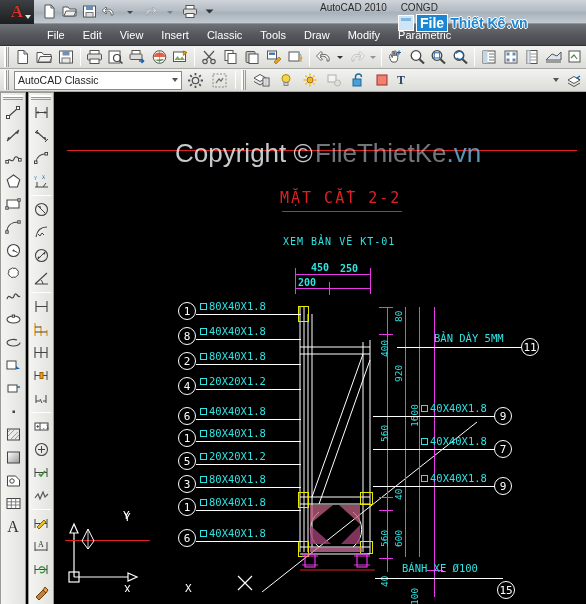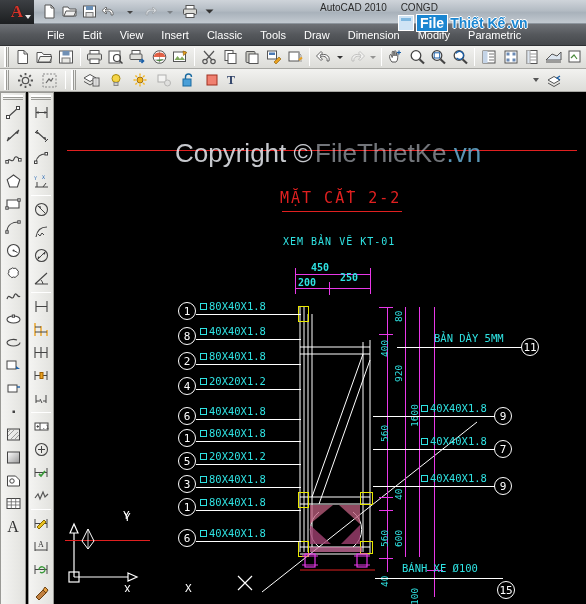--- a/index.html
+++ b/index.html
@@ -237,7 +237,6 @@
     <span class="mi">Classic</span>
     <span class="mi">Tools</span>
     <span class="mi">Draw</span>
-    <span class="mi">Dimension</span>
     <span class="mi">Modify</span>
     <span class="mi">Parametric</span>
   </div>

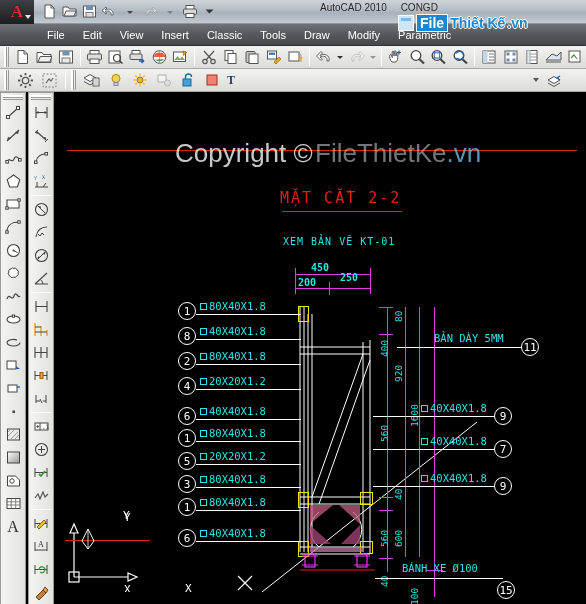--- a/index.html
+++ b/index.html
@@ -422,6 +422,10 @@
 
   <div class="tb2">
     <div class="grip"></div>
+    <div class="combo ws-combo">
+      <span class="cv">AutoCAD Classic</span>
+      <span class="carr"></span>
+    </div>
     <div class="tbtn">
       <svg width="17" height="17" viewBox="0 0 17 17">
           <circle cx="8.5" cy="8.5" r="3.2" fill="none" stroke="#555" stroke-width="1.3"></circle>

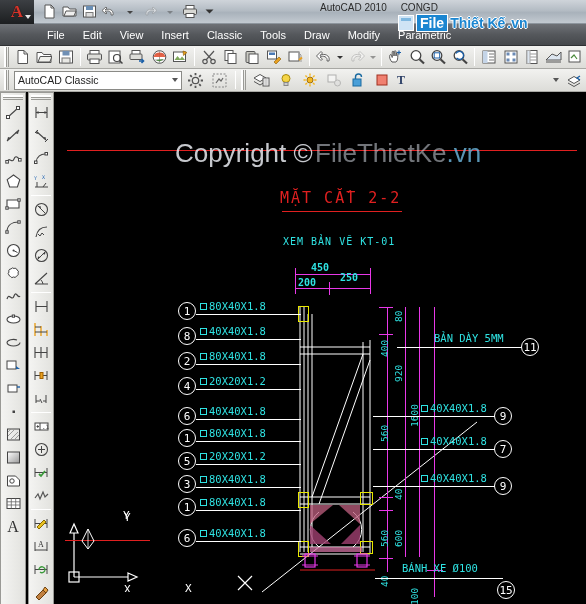--- a/index.html
+++ b/index.html
@@ -770,7 +770,7 @@
       <div class="cad cyan" style="left:254px; top:170px; font-size:10px;">450</div>
       <div class="ml" style="left:238px; top:196px; width:76px; height:1px;"></div>
       <div class="cad cyan" style="left:241px; top:185px; font-size:10px;">200</div>
-      <div class="cad cyan" style="left:283px; top:180px; font-size:10px;">250</div>
+      <div class="cad cyan" style="left:283px; top:171px; font-size:10px;">250</div>
 
       <div class="ml" style="left:238px; top:176px; width:1px; height:26px;"></div>
       <div class="ml" style="left:272px; top:190px; width:1px; height:13px;"></div>

